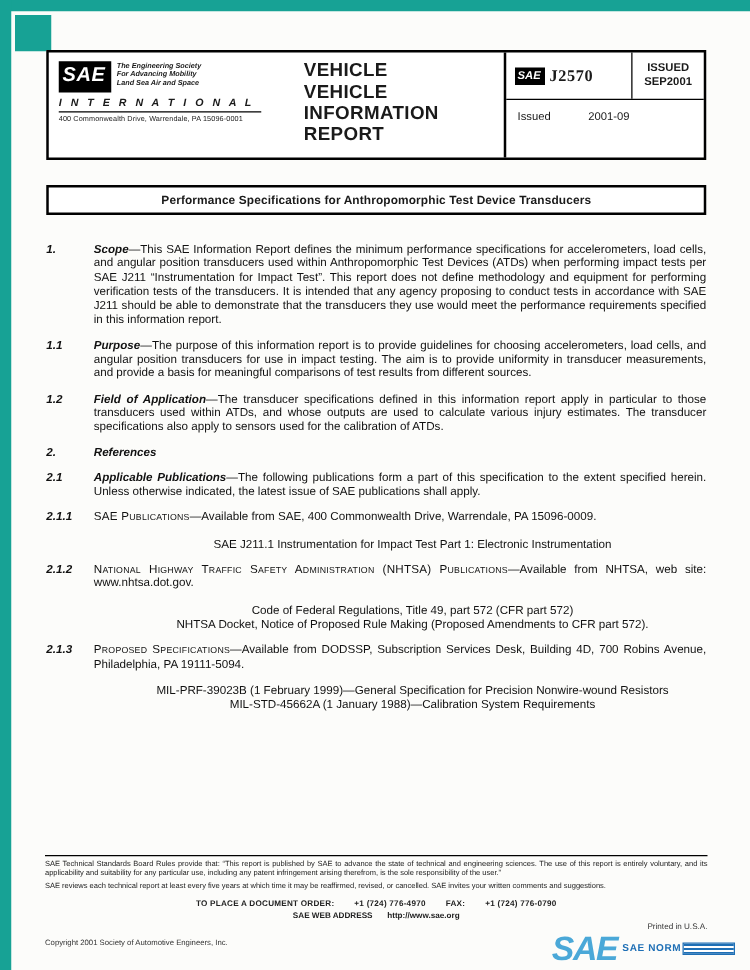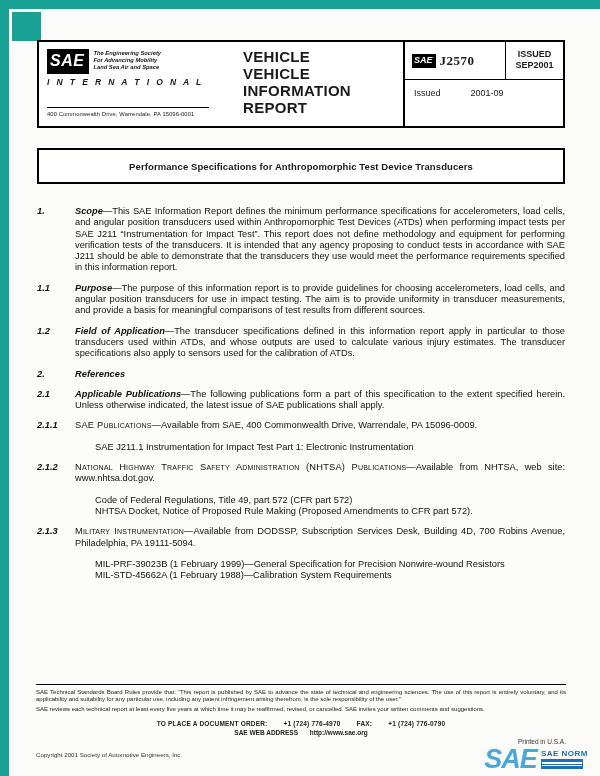--- a/index.html
+++ b/index.html
@@ -21,7 +21,7 @@
   .logo-row{display:flex;align-items:flex-start;}
   .sae-big{background:#000;color:#fff;font-weight:700;font-style:italic;font-size:16px;line-height:1;padding:4px 5px 5px 3px;letter-spacing:.5px;}
   .tag{margin-left:4px;font-size:5.8px;font-weight:700;font-style:italic;line-height:7px;padding-top:1px;}
-  .intl-row{font-size:8.5px;font-weight:700;font-style:italic;letter-spacing:2.4px;margin-top:3px;padding-bottom:20px;border-bottom:1px solid #000;width:162px;}
+  .intl-row{font-size:8.5px;font-weight:700;font-style:italic;letter-spacing:2.4px;margin-top:3px;padding-bottom:2px;border-bottom:1px solid #000;width:162px;}
   .addr{font-size:5.8px;margin-top:3px;letter-spacing:.1px;}
 
   .hdr-mid{flex:1;padding:6px 0 0 16px;box-sizing:border-box;}

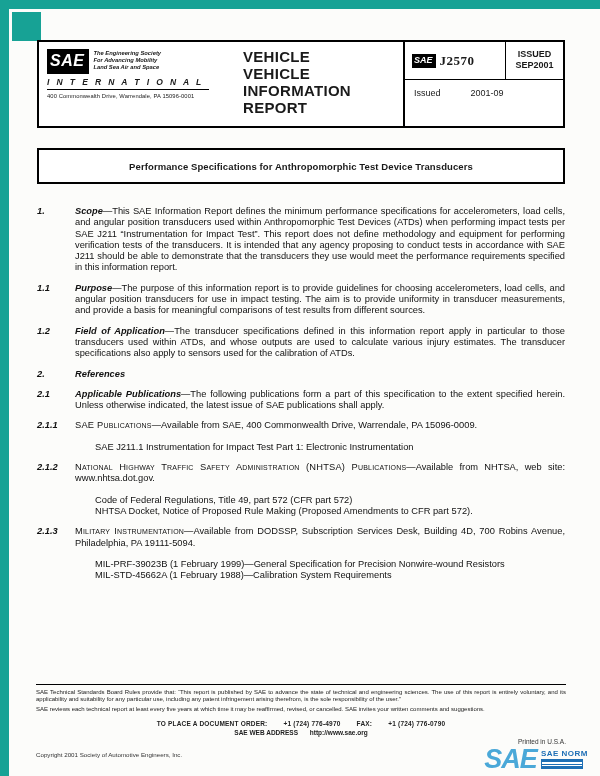--- a/index.html
+++ b/index.html
@@ -36,7 +36,7 @@
   .hr-issued{display:flex;gap:30px;padding:8px 0 0 9px;font-size:9px;}
 
   
-  .titlebox{border:2px solid #000;margin-top:20px;height:36px;display:flex;align-items:center;justify-content:center;
+  .titlebox{border:2px solid #000;margin-top:20px;height:24px;display:flex;align-items:center;justify-content:center;
             font-weight:700;font-size:9.5px;letter-spacing:.1px;background:#fff;box-sizing:border-box;}
 
   

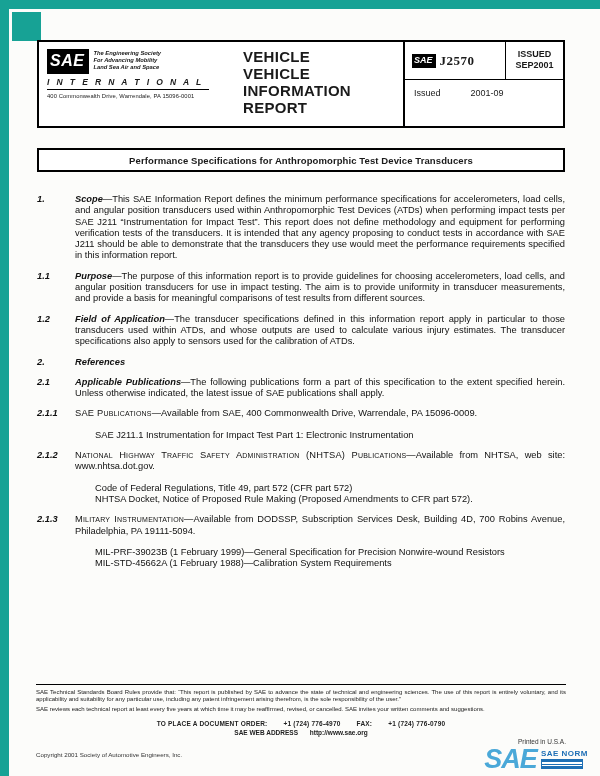--- a/index.html
+++ b/index.html
@@ -46,7 +46,7 @@
   .sec-text{flex:1;text-align:justify;}
   .sec-title{font-weight:700;font-style:italic;}
   .sec-lead{font-variant:small-caps;letter-spacing:.2px;}
-  .sec-items{margin-top:10px;margin-left:20px;text-align:left;}
+  .sec-items{margin-top:10px;margin-left:20px;text-align:center;}
 
   
   .footer{position:absolute;left:36px;top:684px;width:530px;border-top:1.2px solid #000;padding-top:4px;

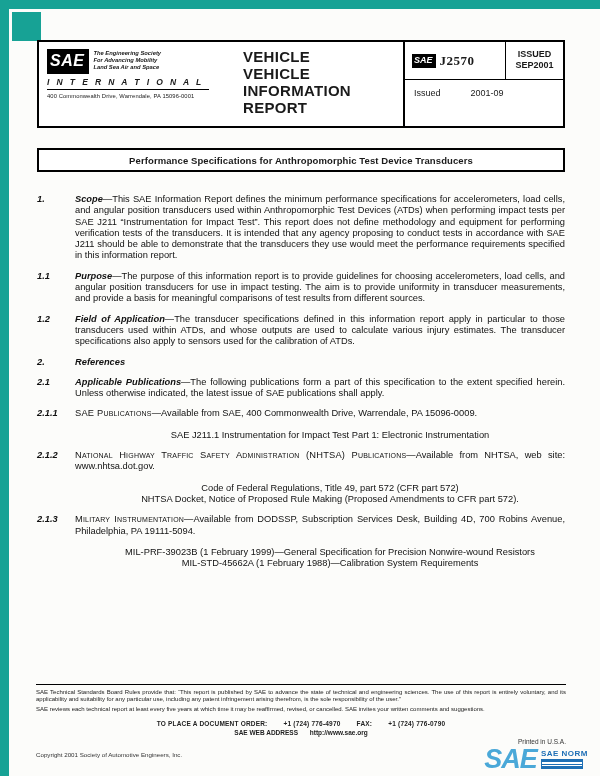--- a/index.html
+++ b/index.html
@@ -178,7 +178,7 @@
     <div class="sec">
       <div class="sec-num">2.1.3</div>
       <div class="sec-text">
-        <span class="sec-lead">Military Instrumentation</span><span>—Available from DODSSP, Subscription Services Desk, Building 4D, 700 Robins Avenue, Philadelphia, PA 19111-5094.</span>
+        <span class="sec-lead">Proposed Specifications</span><span>—Available from DODSSP, Subscription Services Desk, Building 4D, 700 Robins Avenue, Philadelphia, PA 19111-5094.</span>
         <div class="sec-items">
           <div>MIL-PRF-39023B (1 February 1999)—General Specification for Precision Nonwire-wound Resistors</div>
           <div>MIL-STD-45662A (1 February 1988)—Calibration System Requirements</div>

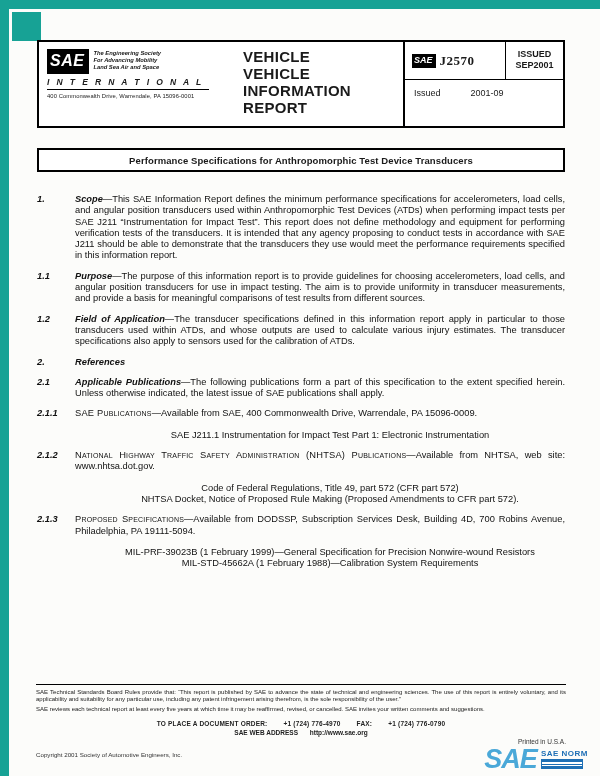--- a/index.html
+++ b/index.html
@@ -181,7 +181,7 @@
         <span class="sec-lead">Proposed Specifications</span><span>—Available from DODSSP, Subscription Services Desk, Building 4D, 700 Robins Avenue, Philadelphia, PA 19111-5094.</span>
         <div class="sec-items">
           <div>MIL-PRF-39023B (1 February 1999)—General Specification for Precision Nonwire-wound Resistors</div>
-          <div>MIL-STD-45662A (1 February 1988)—Calibration System Requirements</div>
+          <div>MIL-STD-45662A (1 January 1988)—Calibration System Requirements</div>
         </div>
       </div>
     </div>

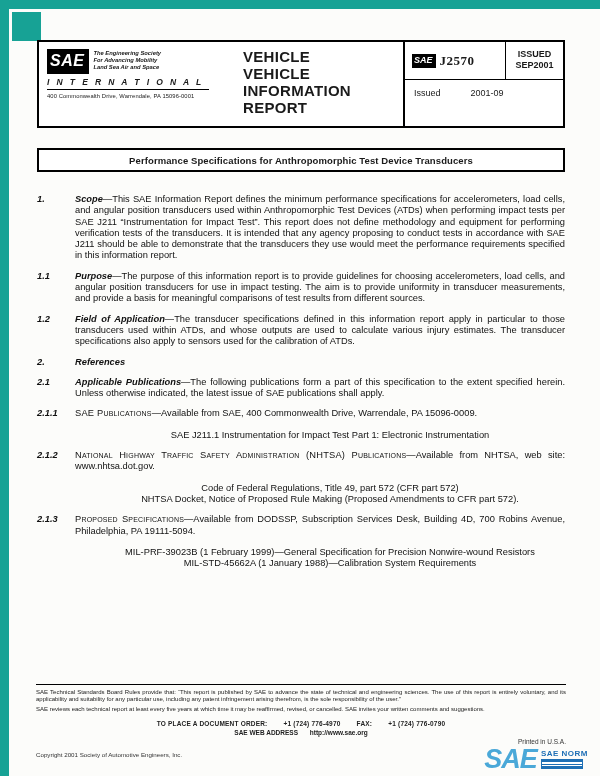--- a/index.html
+++ b/index.html
@@ -62,7 +62,7 @@
   
   .stamp{position:absolute;right:12px;top:747px;display:flex;align-items:center;gap:4px;}
   .stamp-sae{font-size:27px;font-weight:700;font-style:italic;color:#4aa8d8;line-height:24px;letter-spacing:-1px;}
-  .stamp-col{display:flex;flex-direction:column;align-items:flex-start;gap:1px;}
+  .stamp-col{display:flex;flex-direction:row;align-items:flex-start;gap:1px;}
   .stamp-norm{font-size:8px;font-weight:700;color:#1e6fb5;letter-spacing:.5px;white-space:nowrap;}
   .stamp-flag{width:42px;height:10px;border:1px solid #1e6fb5;box-sizing:border-box;
               background:repeating-linear-gradient(0deg,#1e6fb5 0 1.5px,#ffffff 1.5px 3px);}

